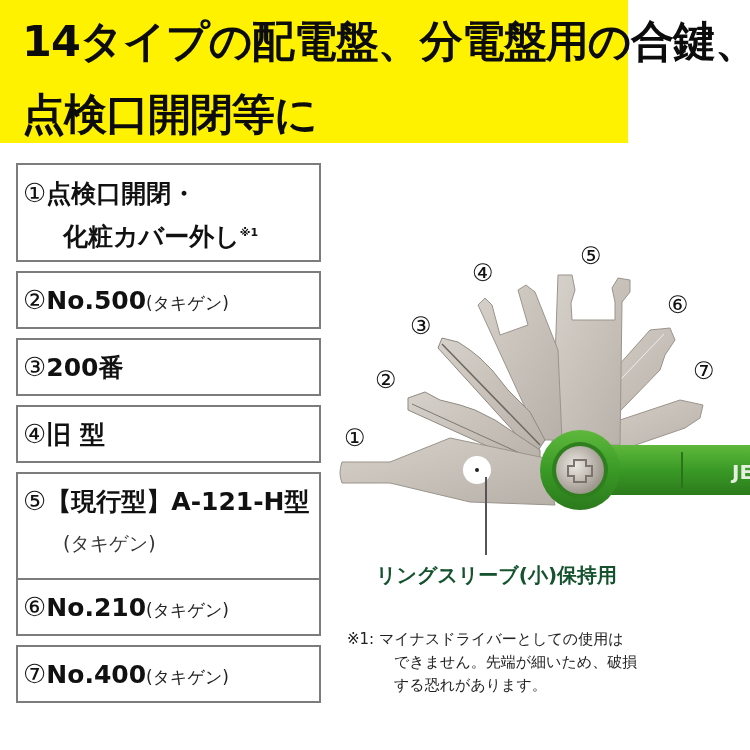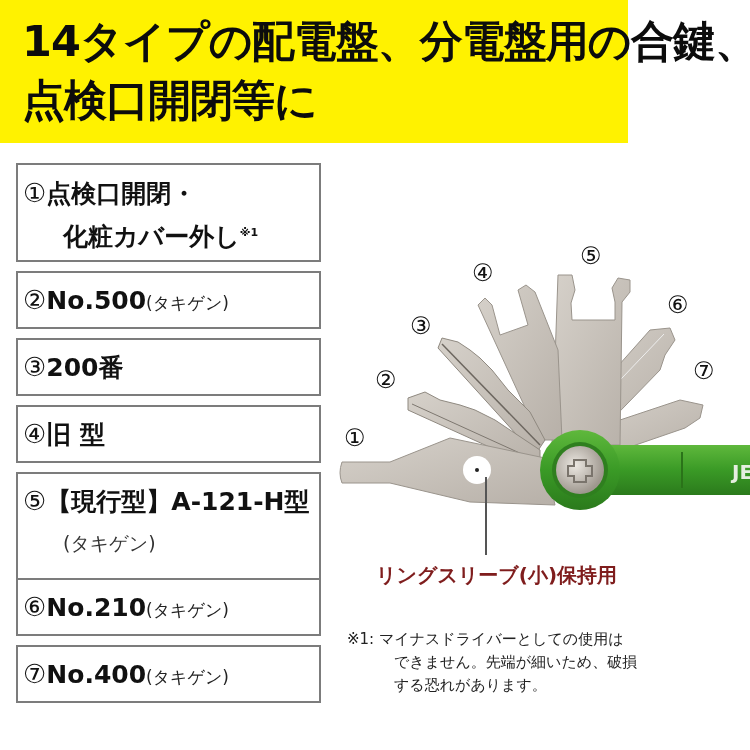--- a/index.html
+++ b/index.html
@@ -15,7 +15,7 @@
     letter-spacing: -1px; color: #0c0c0c; white-space: nowrap; line-height: 50px;
   }
   .banner-line.l1 { top: 16px; }
-  .banner-line.l2 { top: 76px; font-family: Liberation Serif, serif; }
+  .banner-line.l2 { top: 89px; }
 
   .box {
     position: absolute; left: 16px; width: 305px;

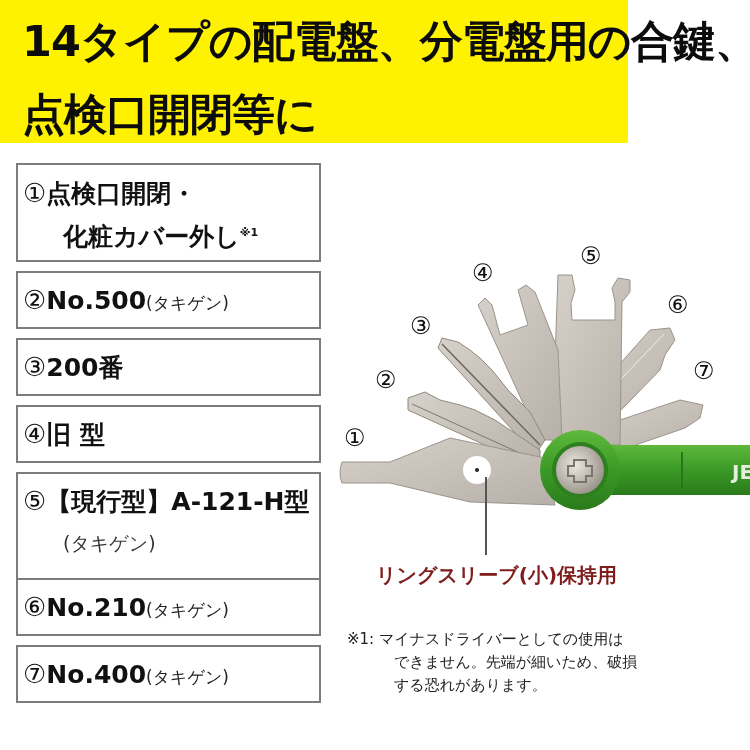--- a/index.html
+++ b/index.html
@@ -39,7 +39,7 @@
     position: absolute; font-size: 24px; color: #111; line-height: 26px;
   }
   .ring-caption {
-    position: absolute; left: 376px; top: 562px; font-size: 20px; font-weight: bold; white-space: nowrap; color: #7f1d1d;
+    position: absolute; left: 376px; top: 562px; font-size: 20px; font-weight: bold; white-space: nowrap; color: #14532d;
   }
   .leader { position: absolute; left: 485px; top: 477px; width: 1.5px; height: 78px; background: #555; }
 

